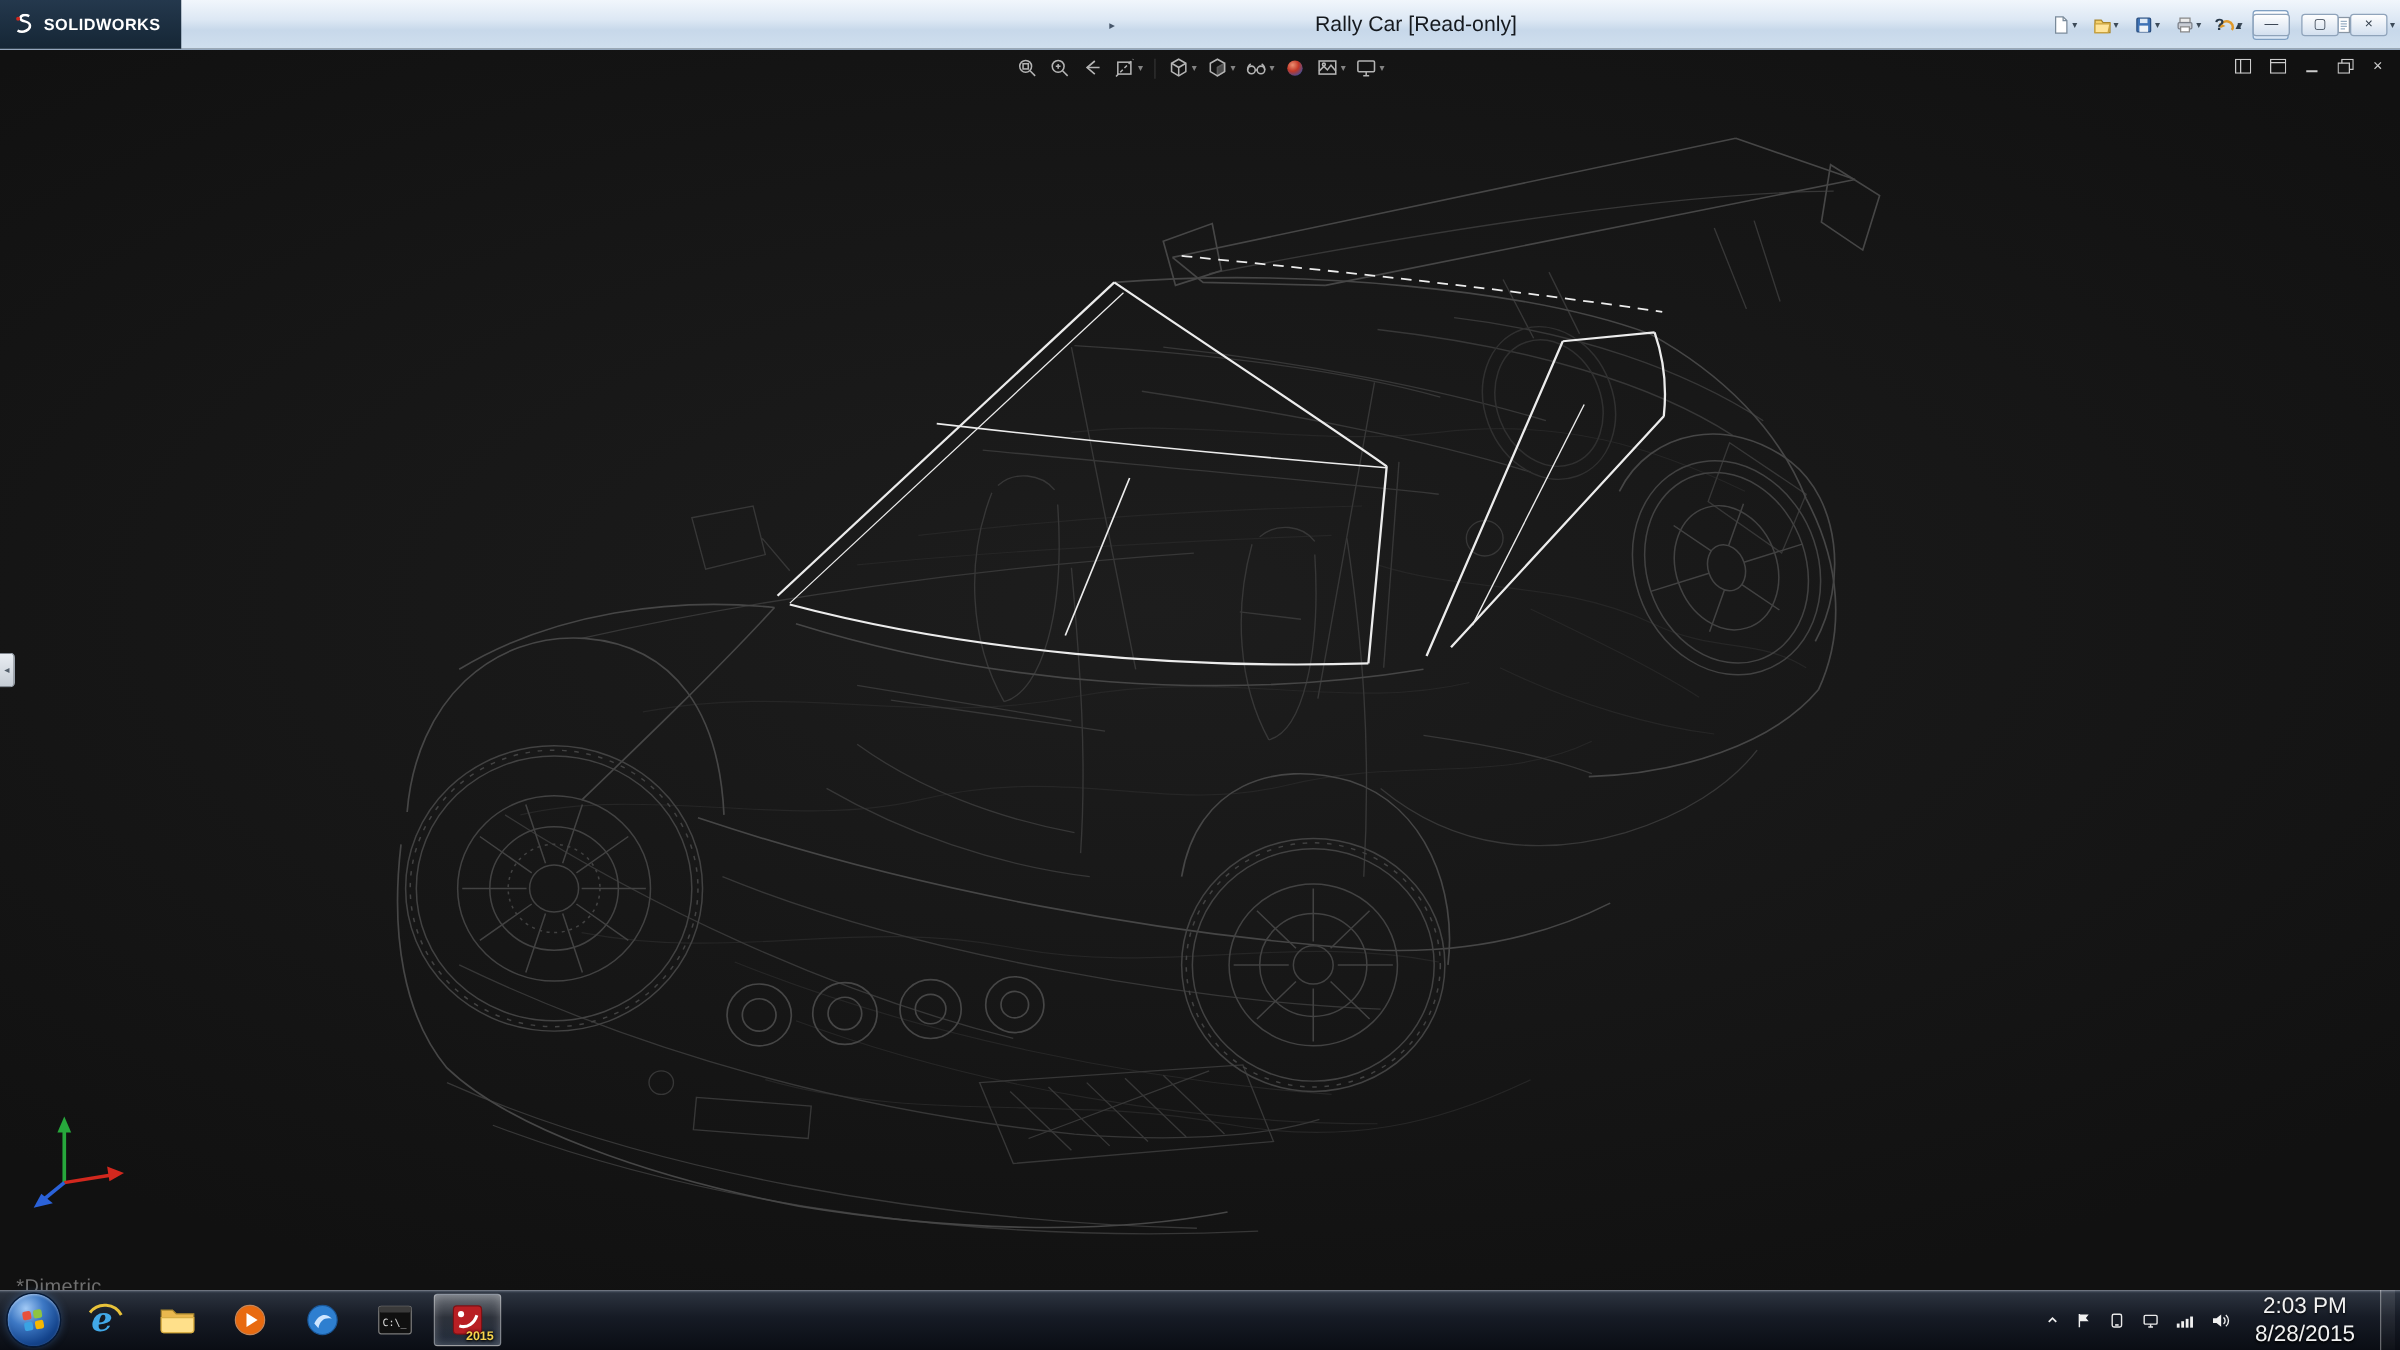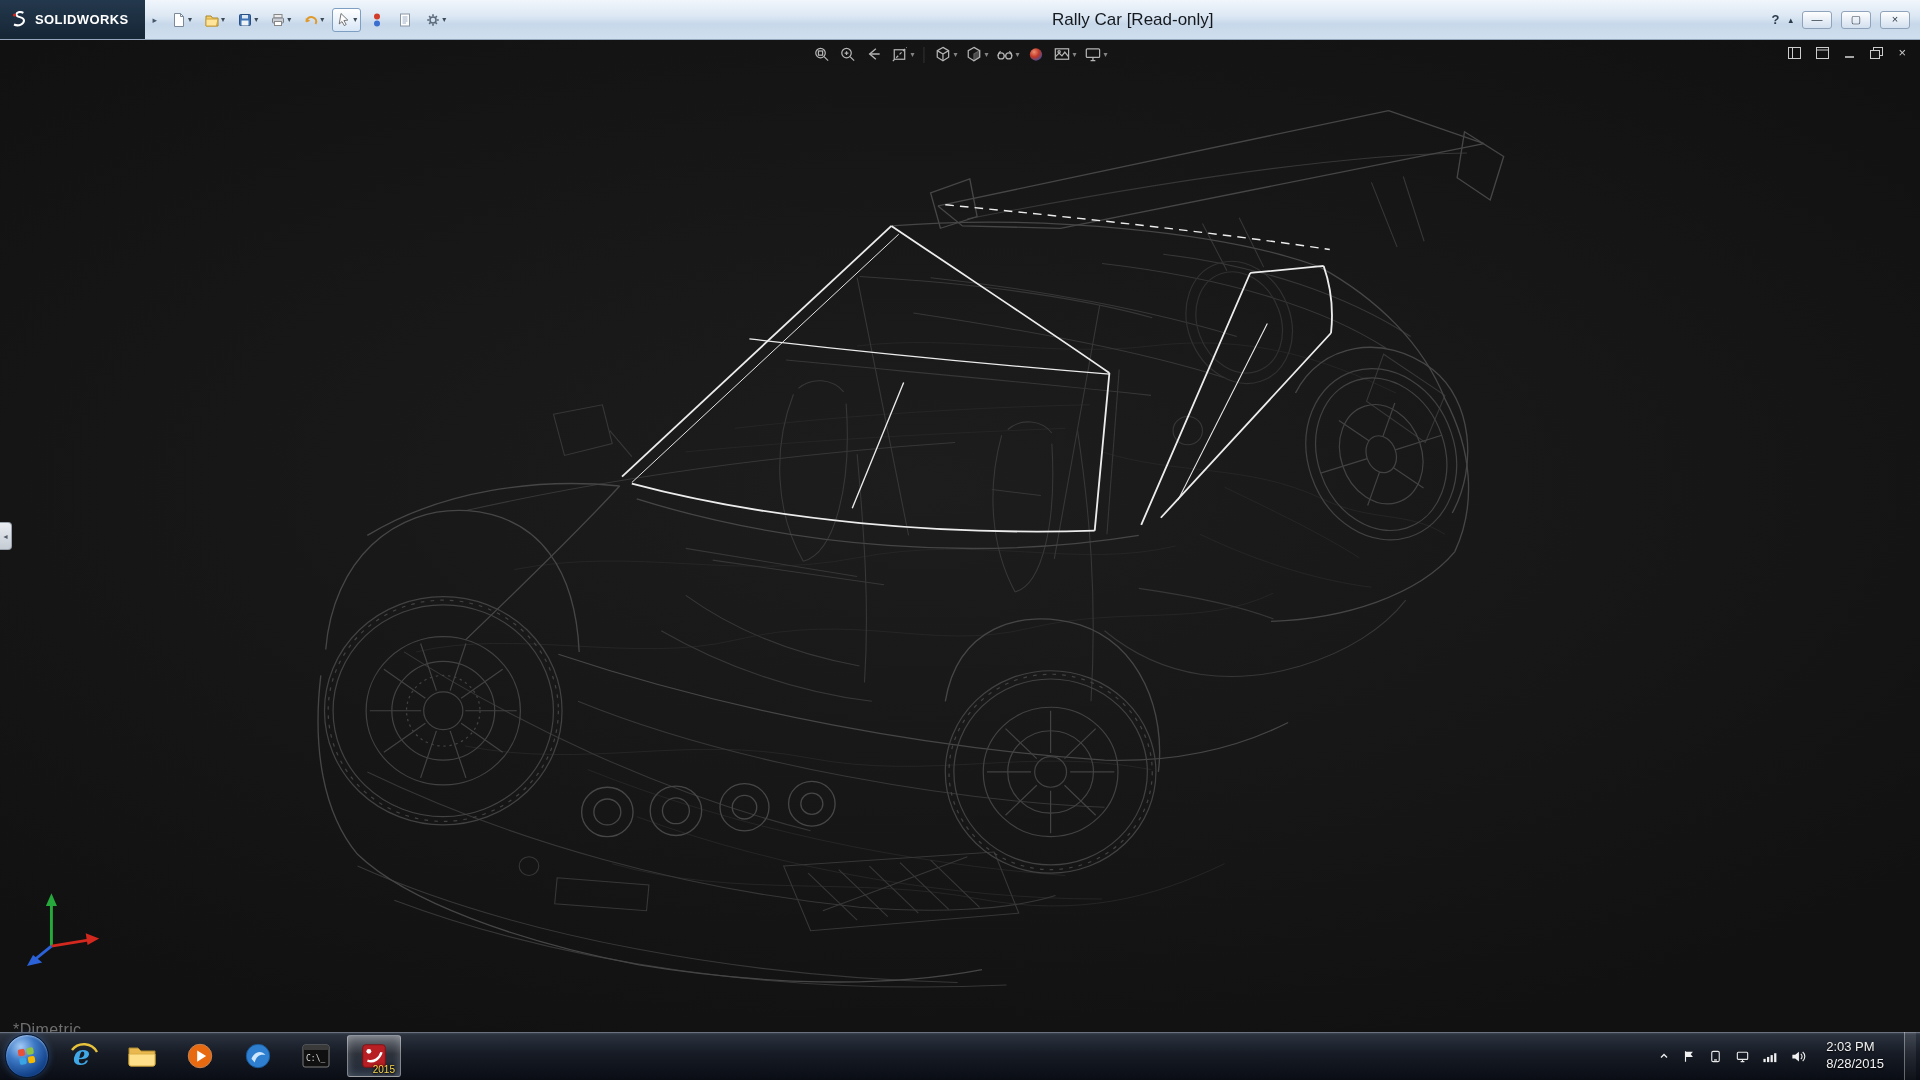--- a/index.html
+++ b/index.html
@@ -10,7 +10,7 @@
   
   .titlebar { position:absolute; top:0; left:0; width:1920px; height:40px; z-index:5;
     background:linear-gradient(180deg,#f1f6fc 0%,#dde8f4 40%,#c7d8ea 62%,#d0dfee 100%);
-    border-bottom:1px solid #93a6bc; display:flex; align-items:center; }
+    border-bottom:1px solid #93a6bc; display:flex; align-items:center;justify-content:space-between; }
   .sw-logo { display:flex; align-items:center; gap:7px; height:100%; padding:0 16px 0 10px;
     background:linear-gradient(180deg,#24384d,#152635); }
   .sw-logo .lname { color:#fff; font-weight:bold; font-size:13px; letter-spacing:.4px; }

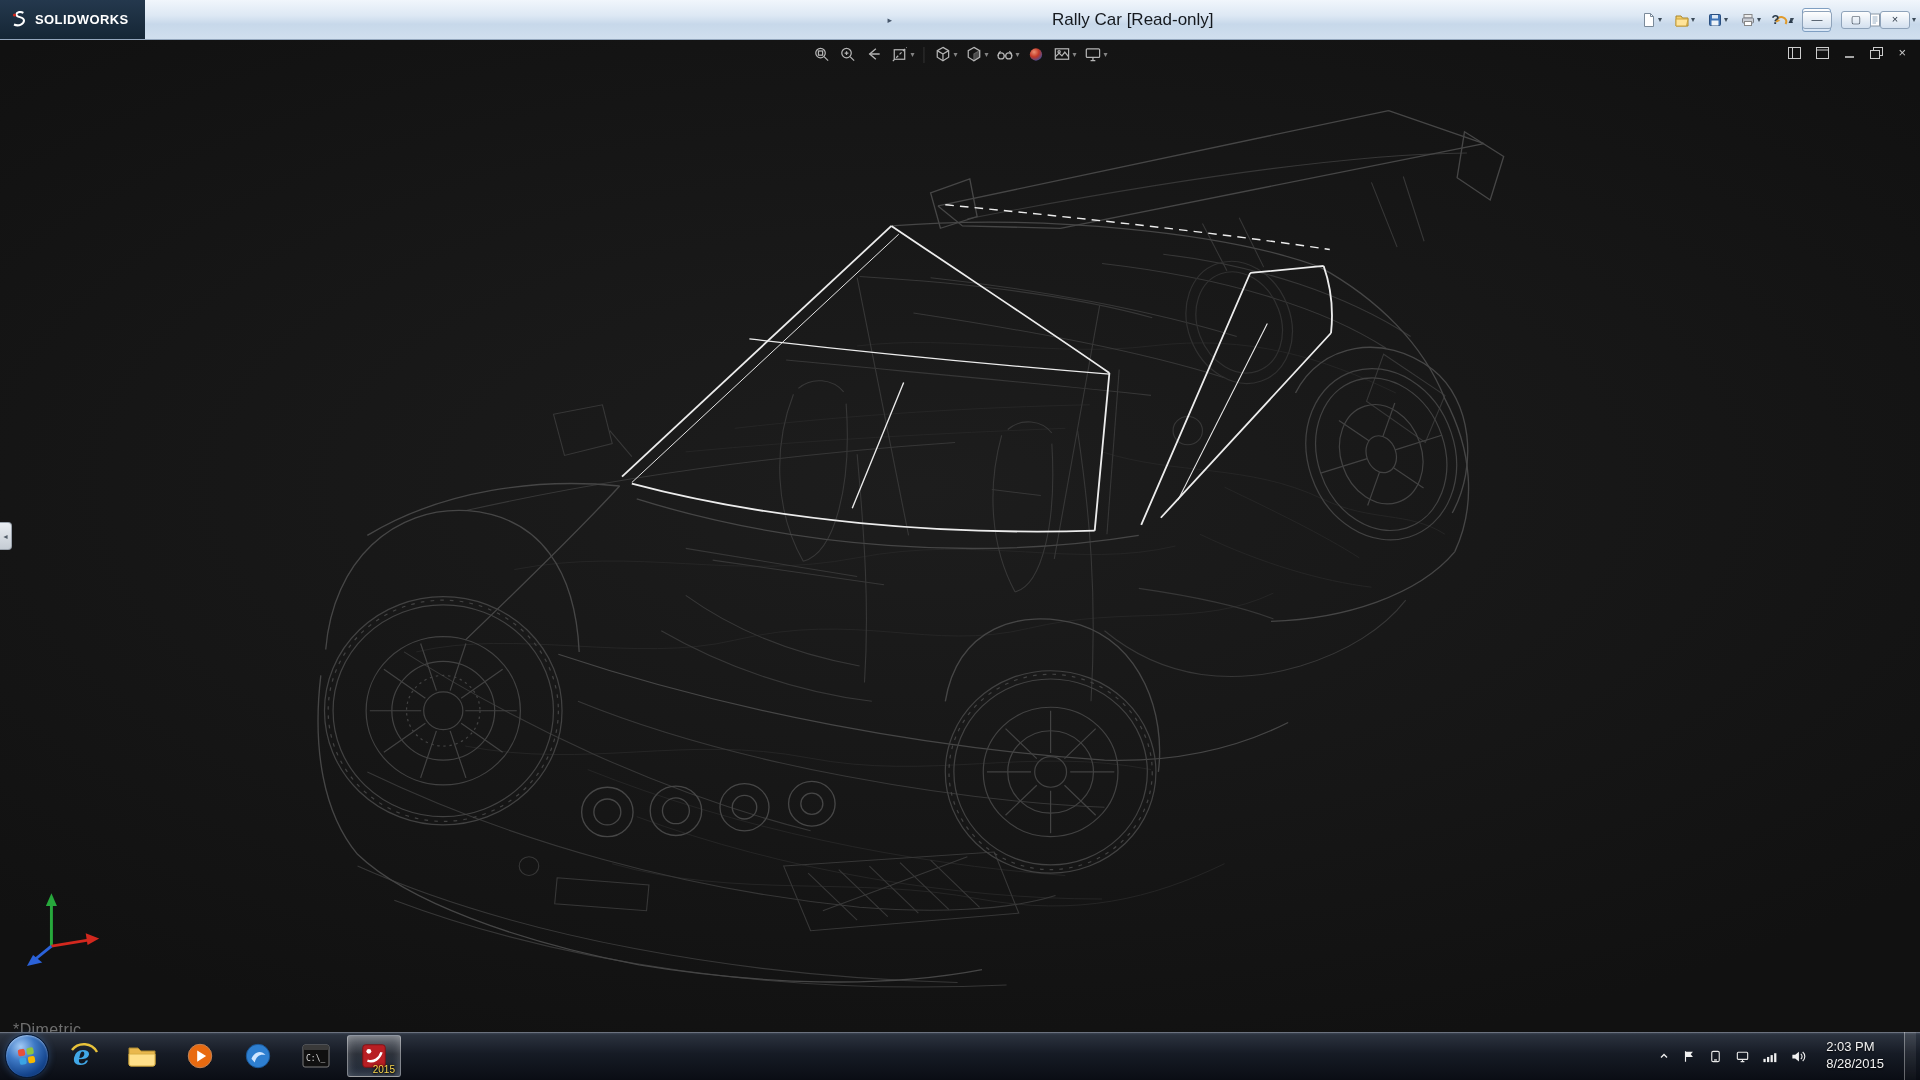--- a/index.html
+++ b/index.html
@@ -66,7 +66,7 @@
     color:#f7d54d; text-shadow:0 1px 2px #000, 0 0 3px #000;margin-top:48px; }
   .tray { margin-left:auto; display:flex; align-items:center; gap:12px; padding-right:4px; height:100%; }
   .trayicon { display:flex; align-items:center; justify-content:center; }
-  .clock { color:#f2f2f2; font-size:13px; line-height:1.3;
+  .clock { color:#f2f2f2; font-size:18px; text-align:center; line-height:1.3;
     text-shadow:0 1px 2px #000; padding:0 8px; }
   .show-desktop { width:12px; height:48px; border-left:1px solid rgba(255,255,255,.35);
     background:linear-gradient(180deg,rgba(255,255,255,.10),rgba(255,255,255,.02)); }

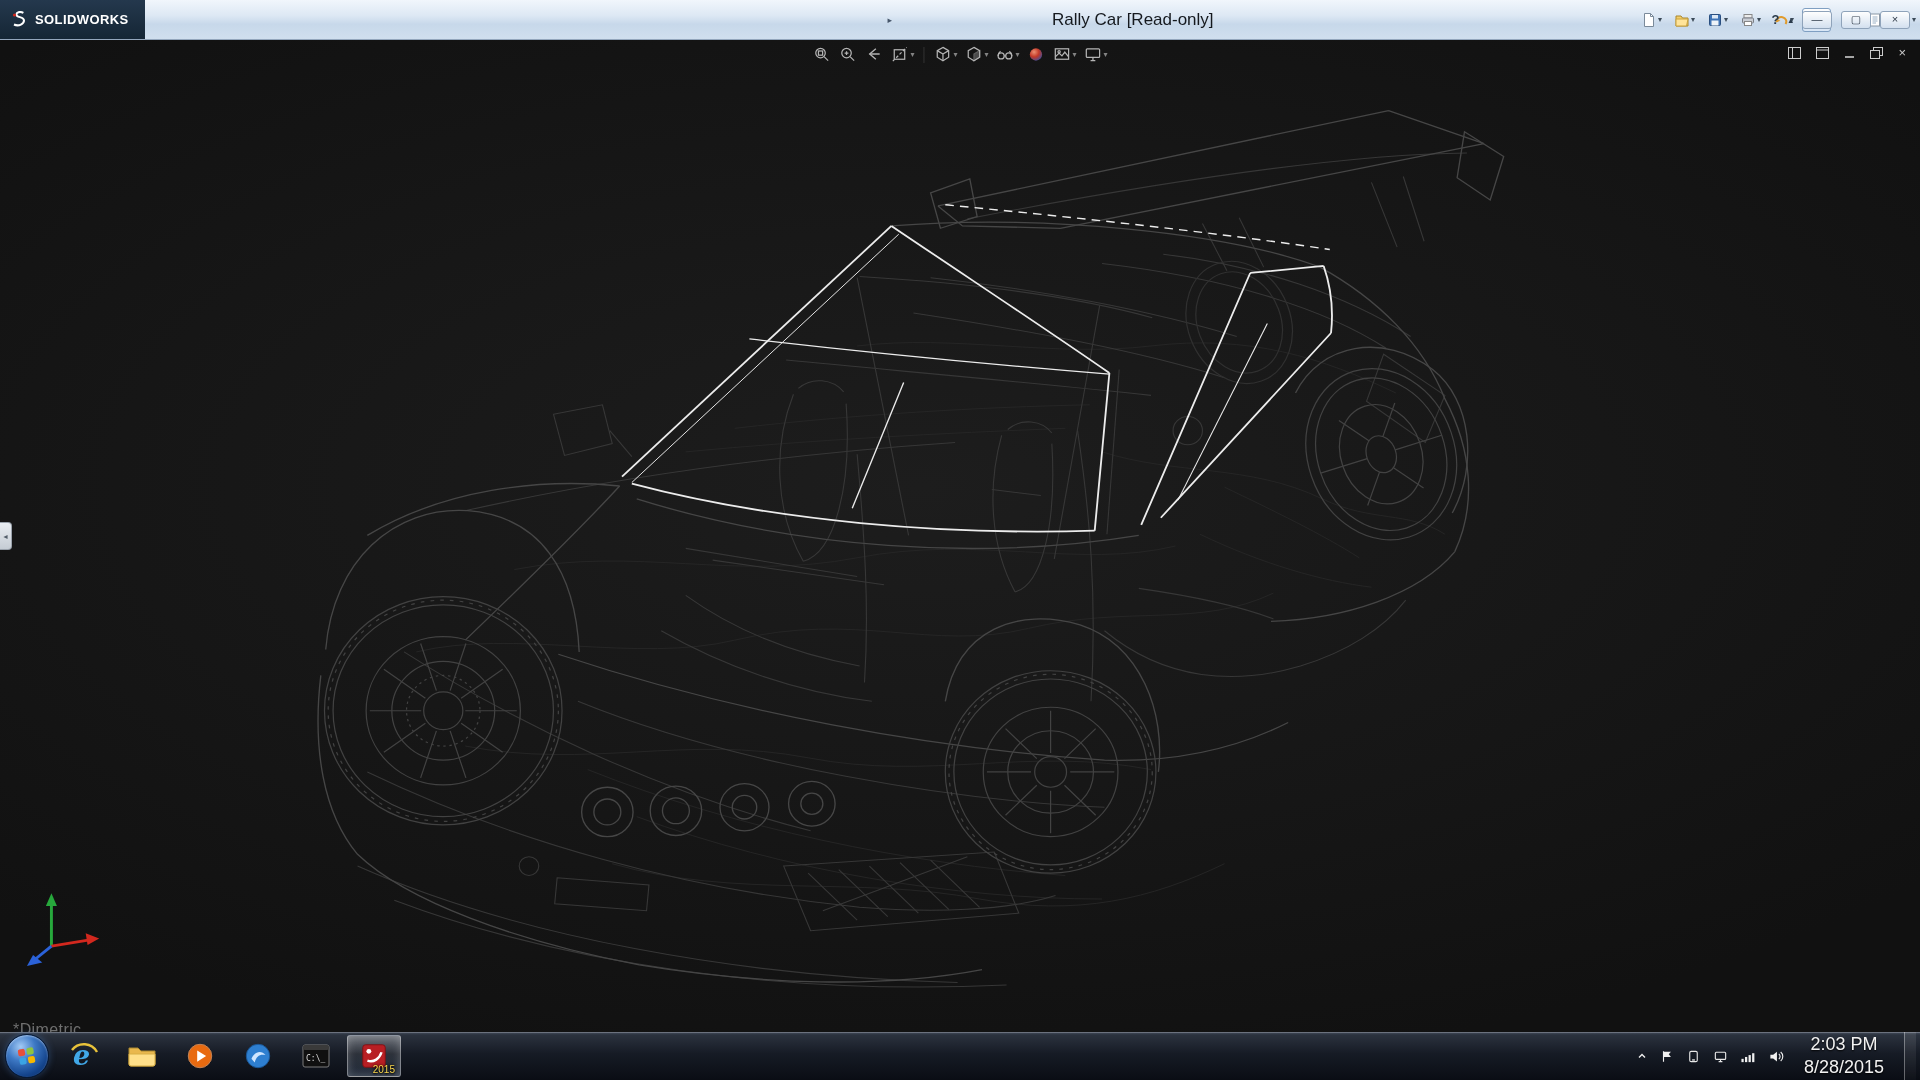--- a/index.html
+++ b/index.html
@@ -62,7 +62,7 @@
     border-radius:3px; margin:0 2px; position:relative; }
   .titem.active { background:linear-gradient(180deg,rgba(255,255,255,.32),rgba(255,255,255,.10) 45%,rgba(140,180,235,.18));
     border:1px solid rgba(255,255,255,.42); box-shadow:inset 0 0 8px rgba(255,255,255,.25); }
-  .badge { position:absolute; bottom:1px; right:5px; font-size:10px; font-weight:normal;
+  .badge { position:absolute; bottom:1px; right:5px; font-size:10px; font-weight:bold;
     color:#f7d54d; text-shadow:0 1px 2px #000, 0 0 3px #000;margin-top:48px; }
   .tray { margin-left:auto; display:flex; align-items:center; gap:12px; padding-right:4px; height:100%; }
   .trayicon { display:flex; align-items:center; justify-content:center; }

